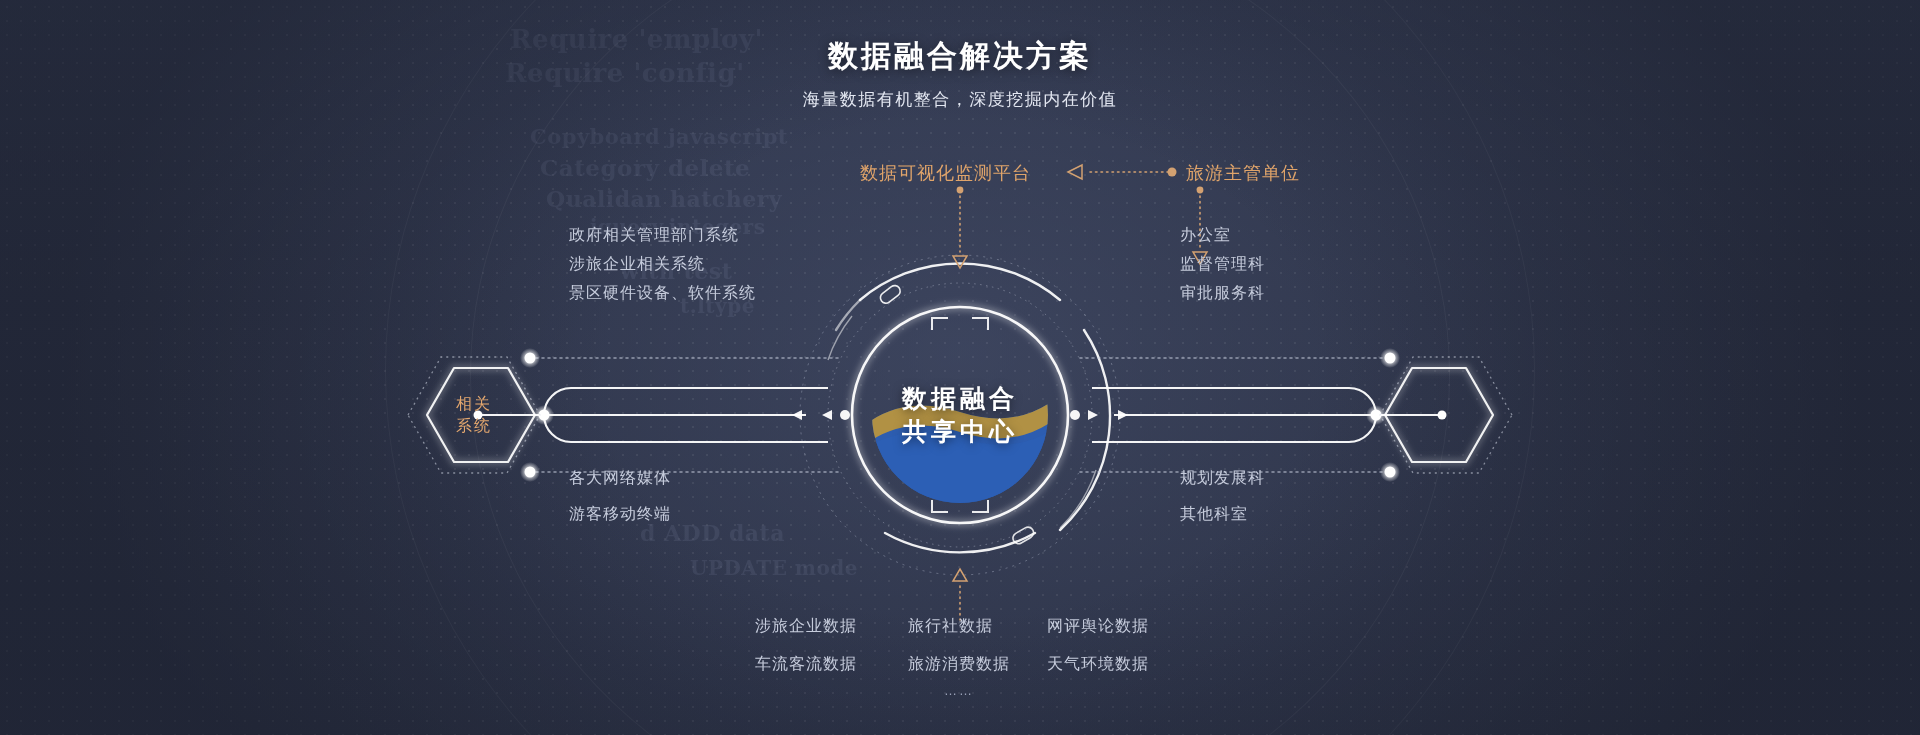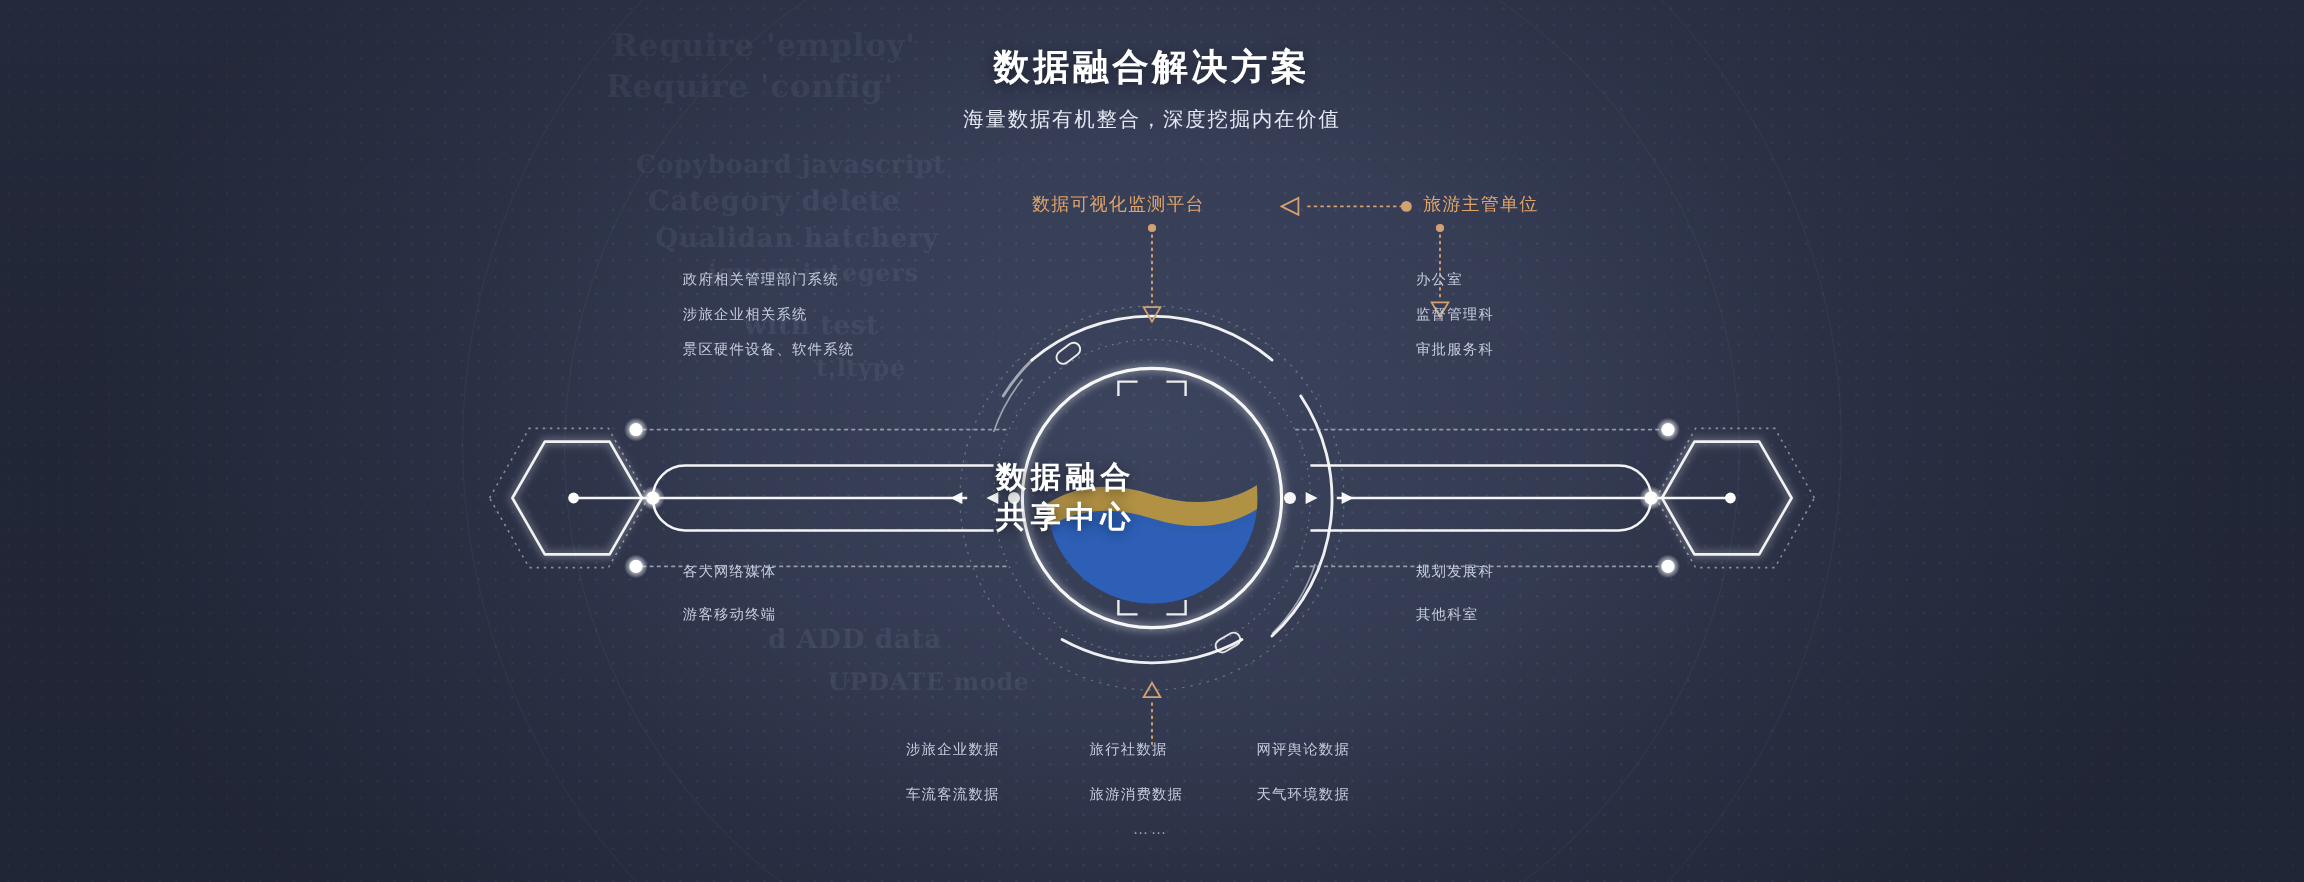--- a/index.html
+++ b/index.html
@@ -63,7 +63,7 @@
   .orange-lbl{
     position:absolute;
     color:#e0a46a;
-    font-size:15px;
+    font-size:18px;
     letter-spacing:1px;
     white-space:nowrap;
   }

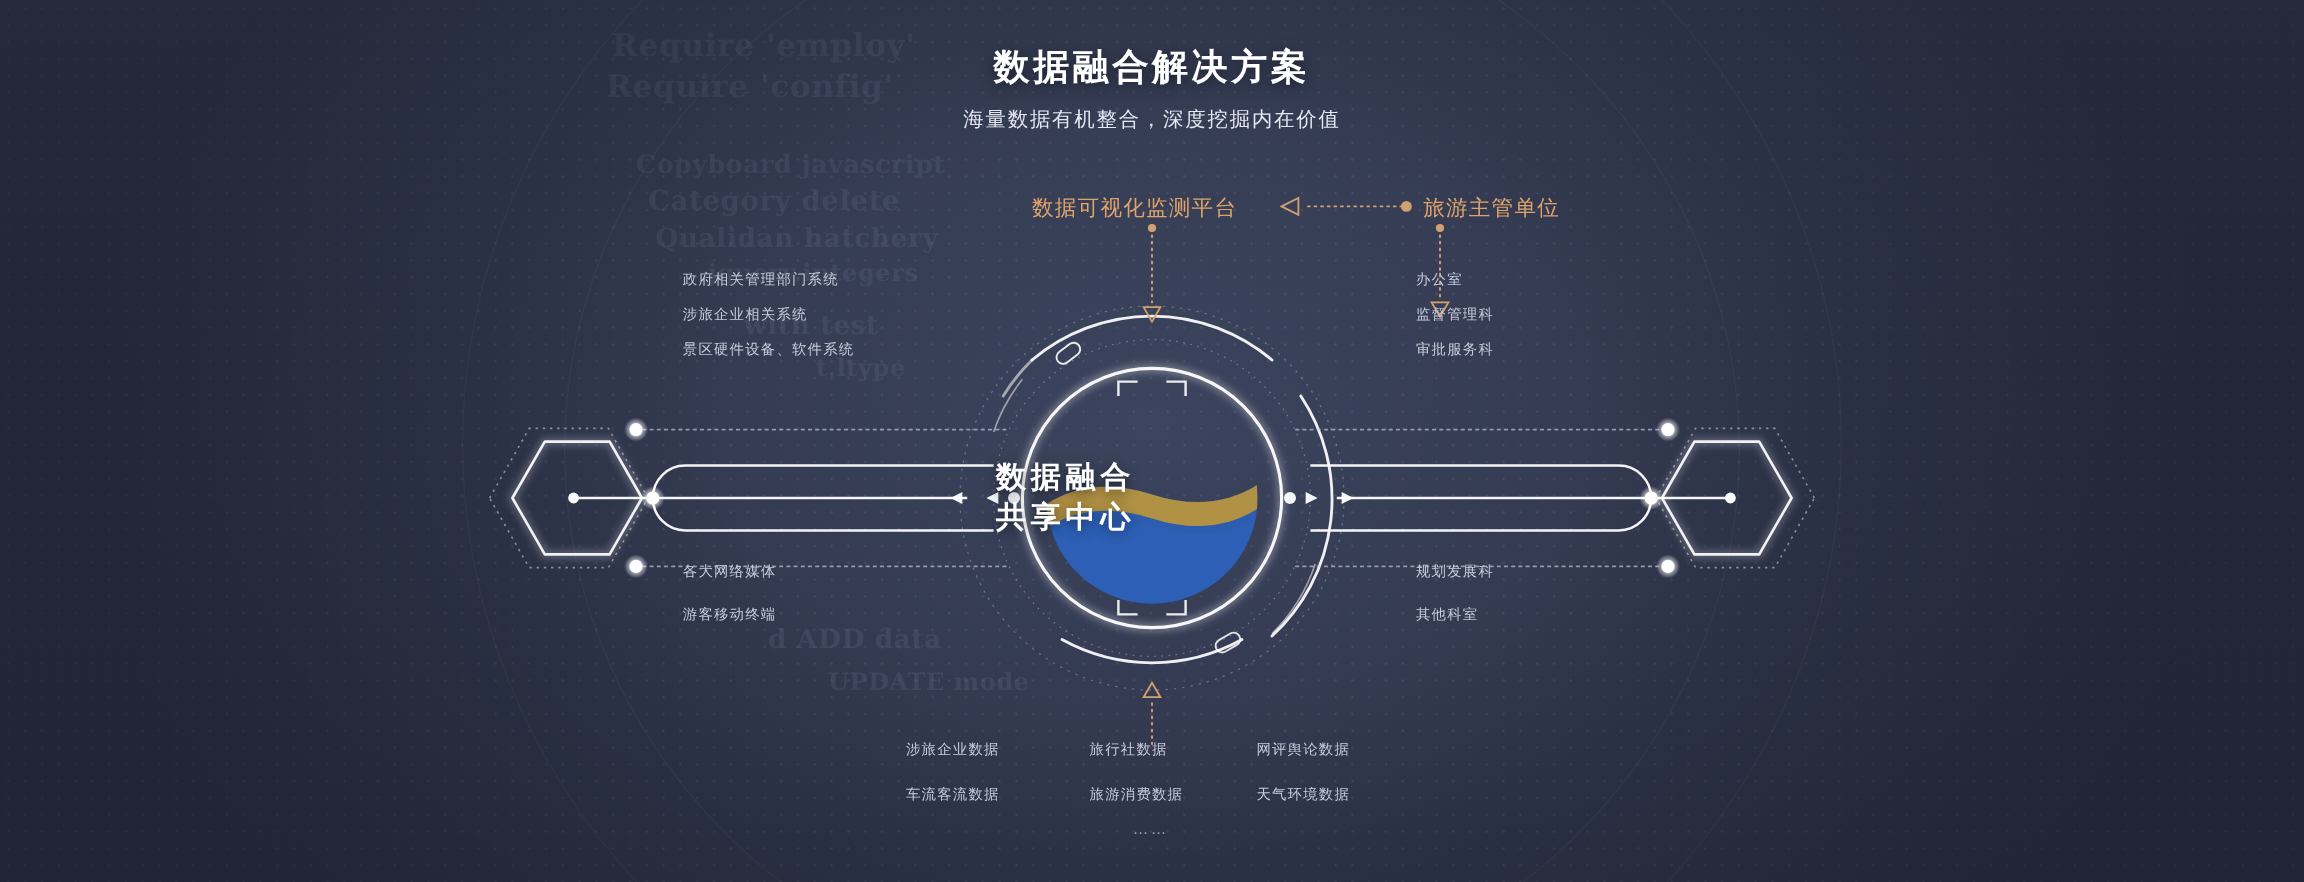--- a/index.html
+++ b/index.html
@@ -70,7 +70,7 @@
   .light-lbl{
     position:absolute;
     color:#c6ccdc;
-    font-size:12px;
+    font-size:16px;
     letter-spacing:1px;
     white-space:nowrap;
   }

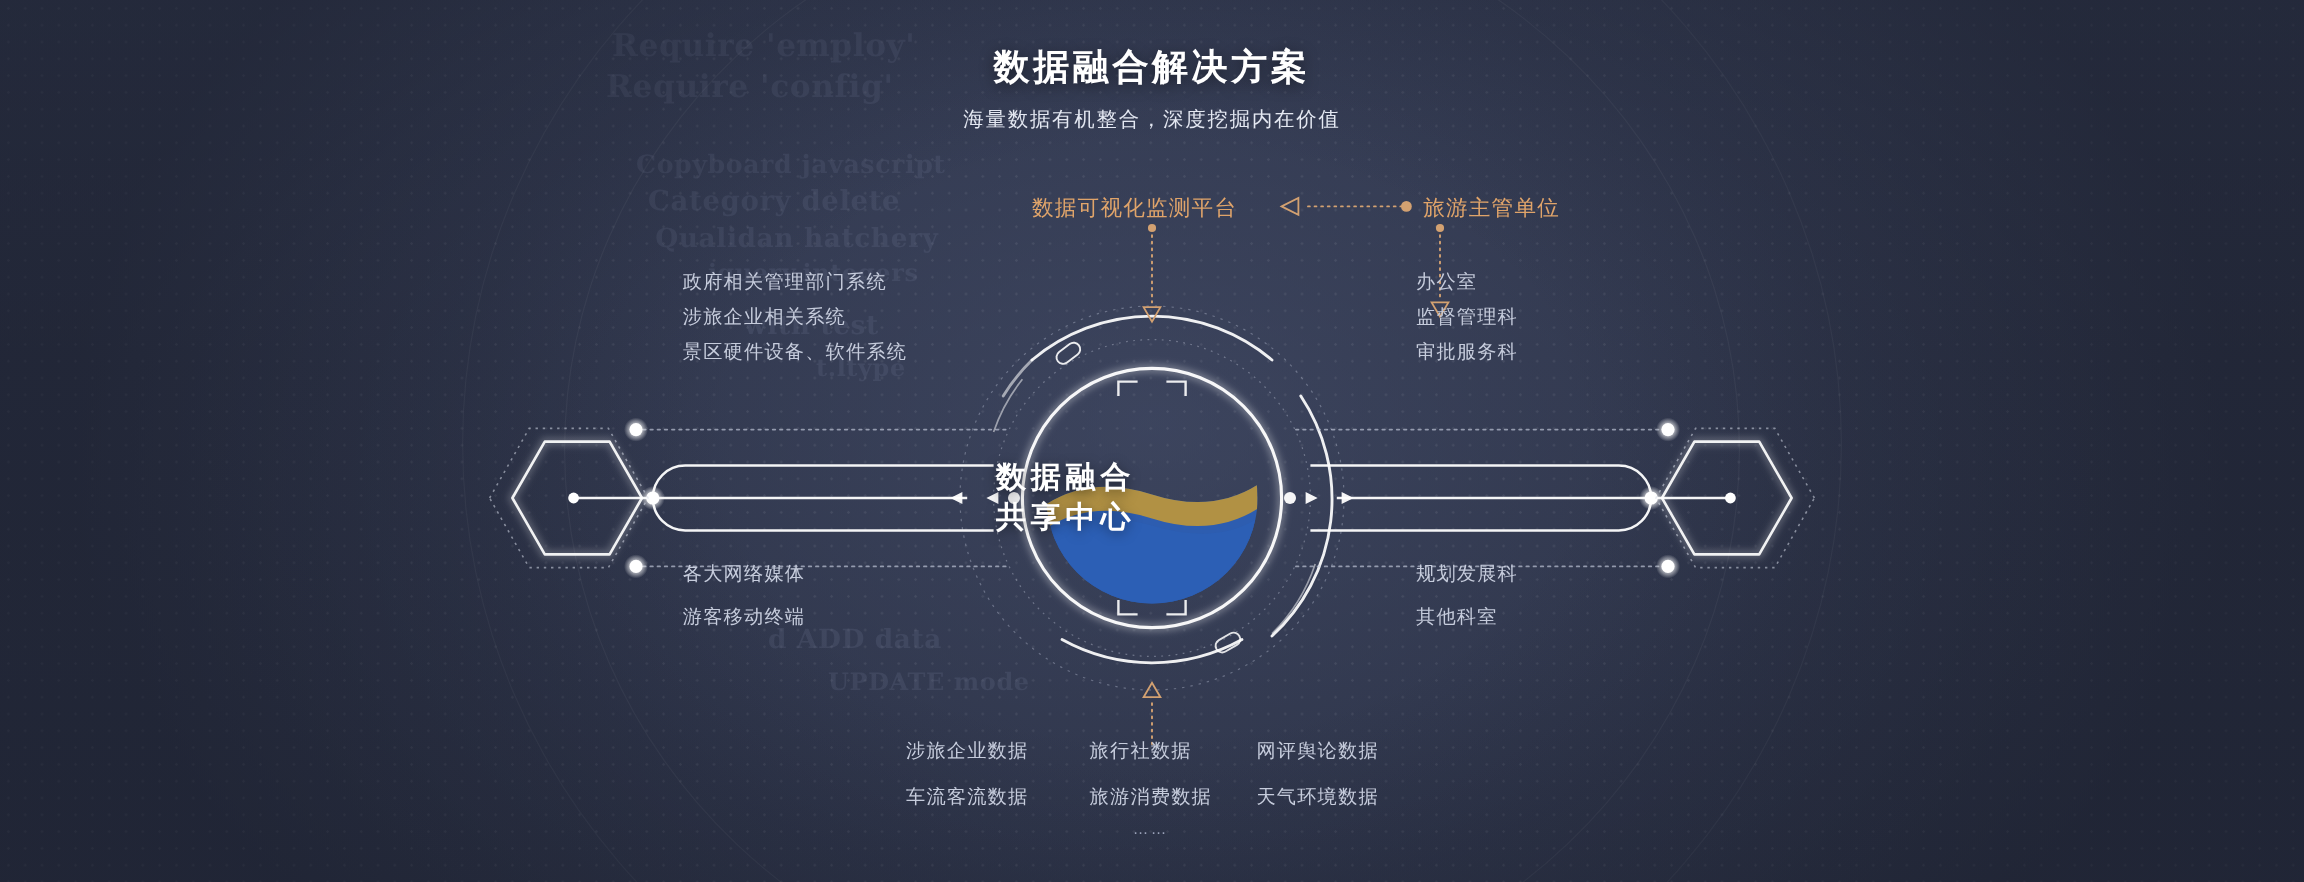--- a/index.html
+++ b/index.html
@@ -294,6 +294,12 @@
   <div class="light-lbl" style="left:1047px; top:654px;">天气环境数据</div>
   <div class="ellipsis-lbl" style="left:944px; top:683px;">……</div>
 
+  <div class="hexwrap" style="left:414px; top:352px;">
+    <div class="hextext">
+      <span>相关</span>
+      <span>系统</span>
+    </div>
+  </div>
 
   <div id="centerlabel" style="left:830px; top:382px;">
     <div>数据融合</div>

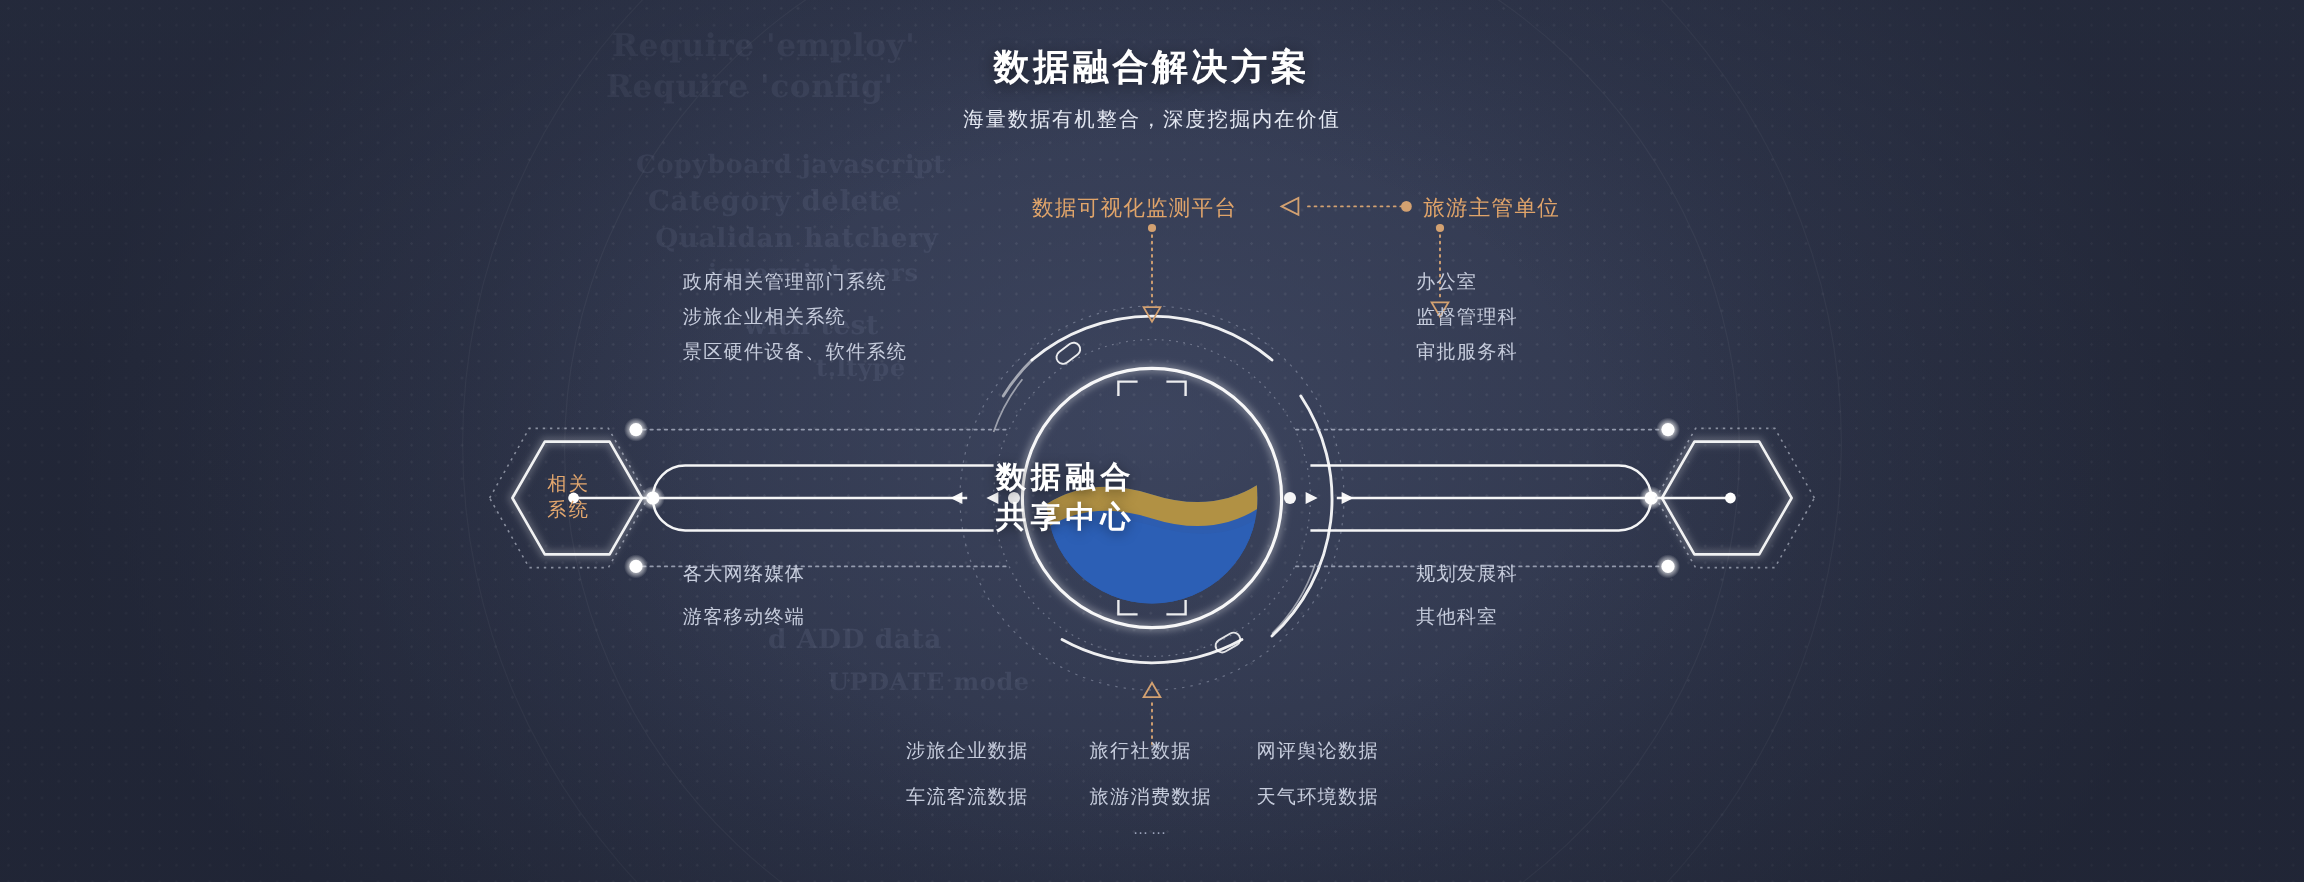--- a/index.html
+++ b/index.html
@@ -91,7 +91,7 @@
   
   #centerlabel{
     position:absolute;
-    width:260px; 
+    width:260px; text-align:center;
     color:#ffffff;
     font-size:25px; font-weight:700; line-height:1.3; letter-spacing:4px;
     text-shadow:0 2px 10px rgba(0,0,0,.5);

